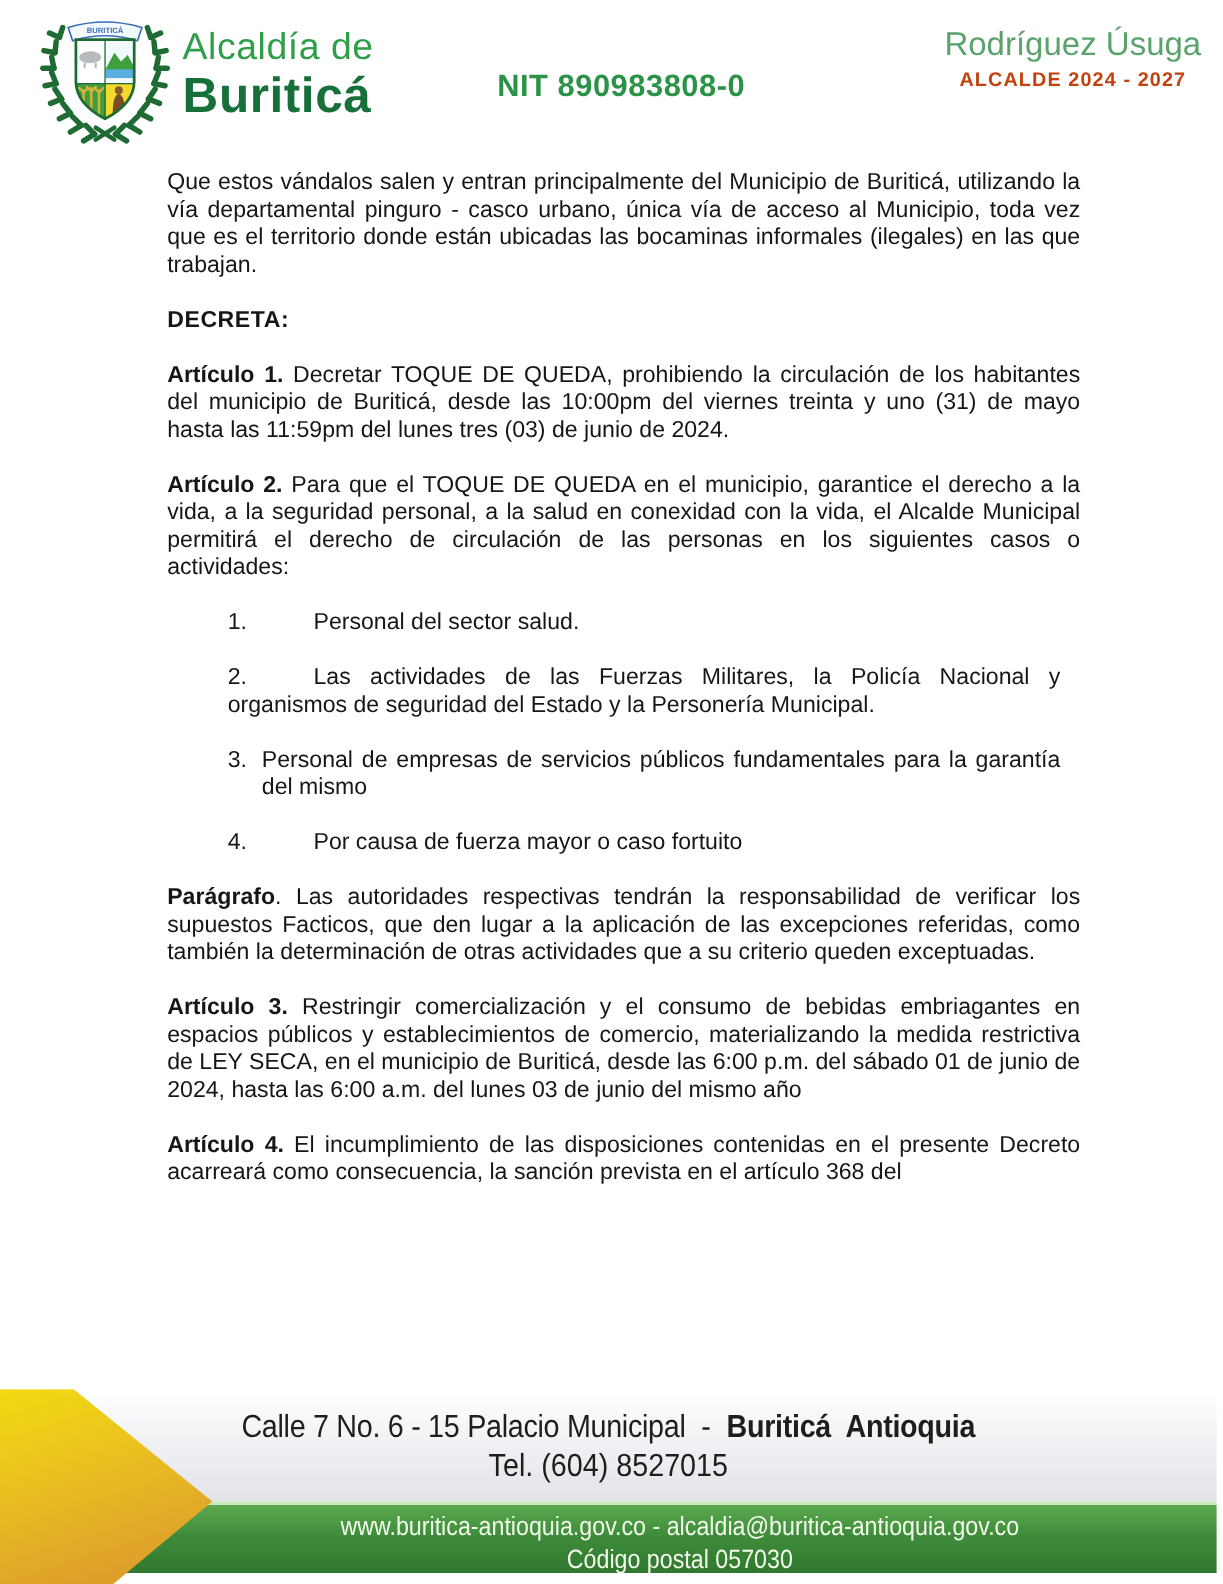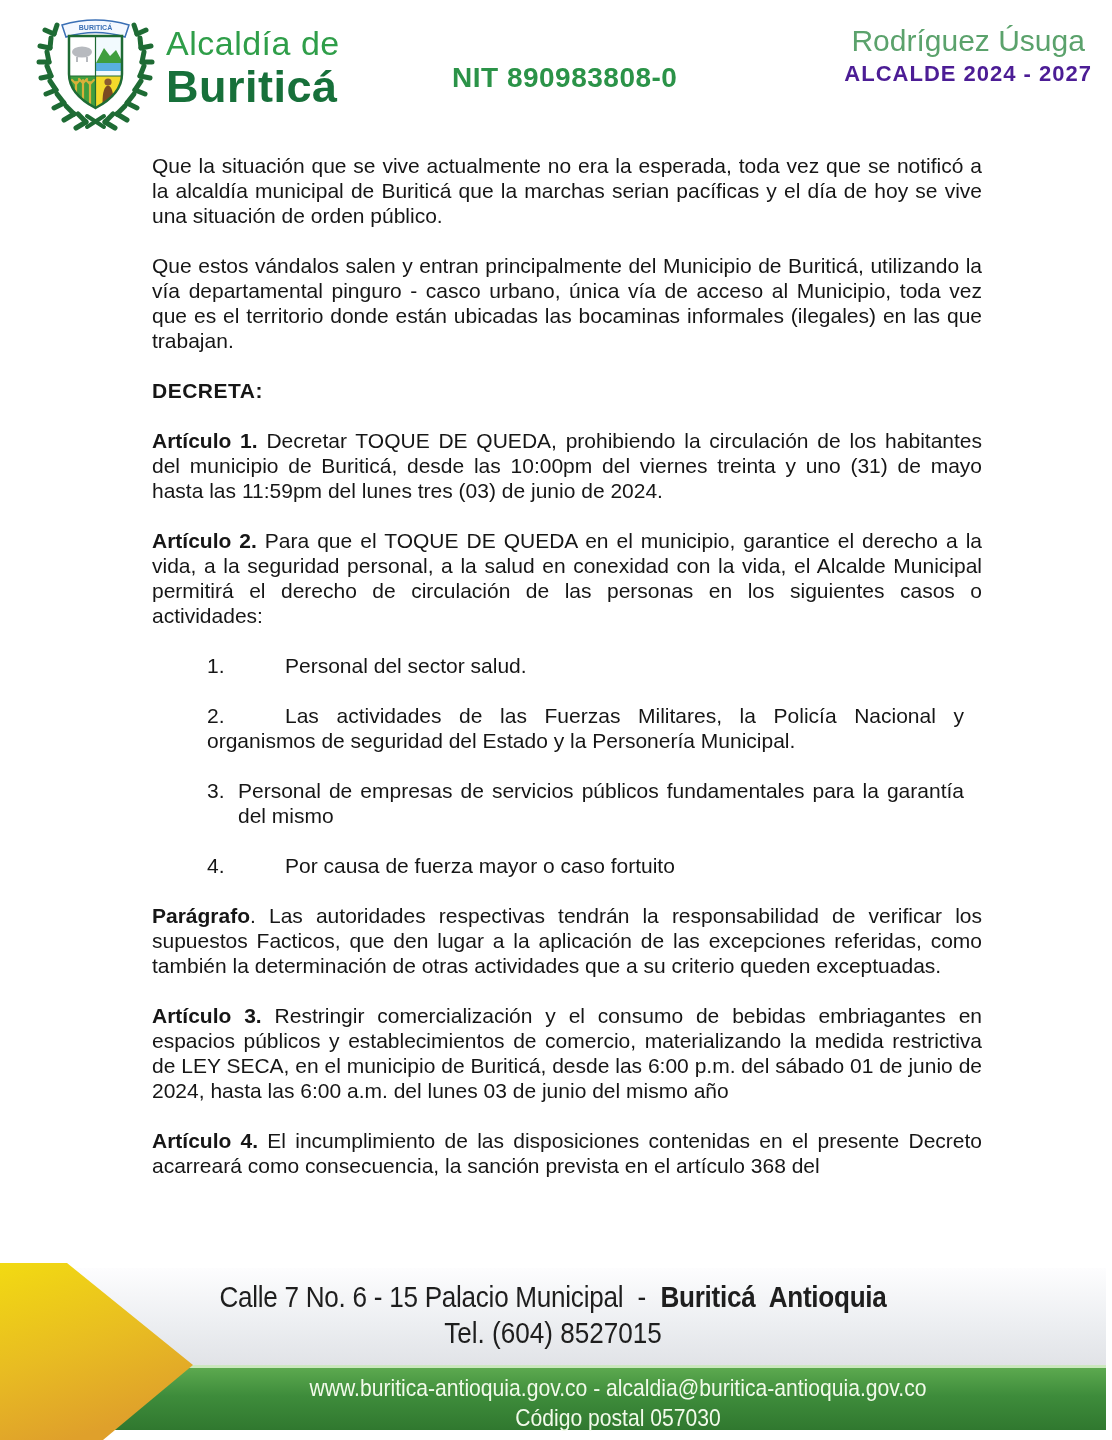--- a/index.html
+++ b/index.html
@@ -18,7 +18,7 @@
   .mayor { position:absolute; right:20px; top:20px; text-align:center; line-height:1; }
   .mayor-first { font-size:45px; font-weight:800; color:#2E9450; }
   .mayor-last  { font-size:30px; font-weight:400; color:#5BA26C; margin-top:6px; }
-  .mayor-term  { font-size:22px; font-weight:700; color:#4c1d95; letter-spacing:1px; margin-top:7px; }
+  .mayor-term  { font-size:18px; font-weight:700; color:#c2410c; letter-spacing:1px; margin-top:7px; }
 
   
   .doc { position:absolute; left:152px; top:153px; width:830px;

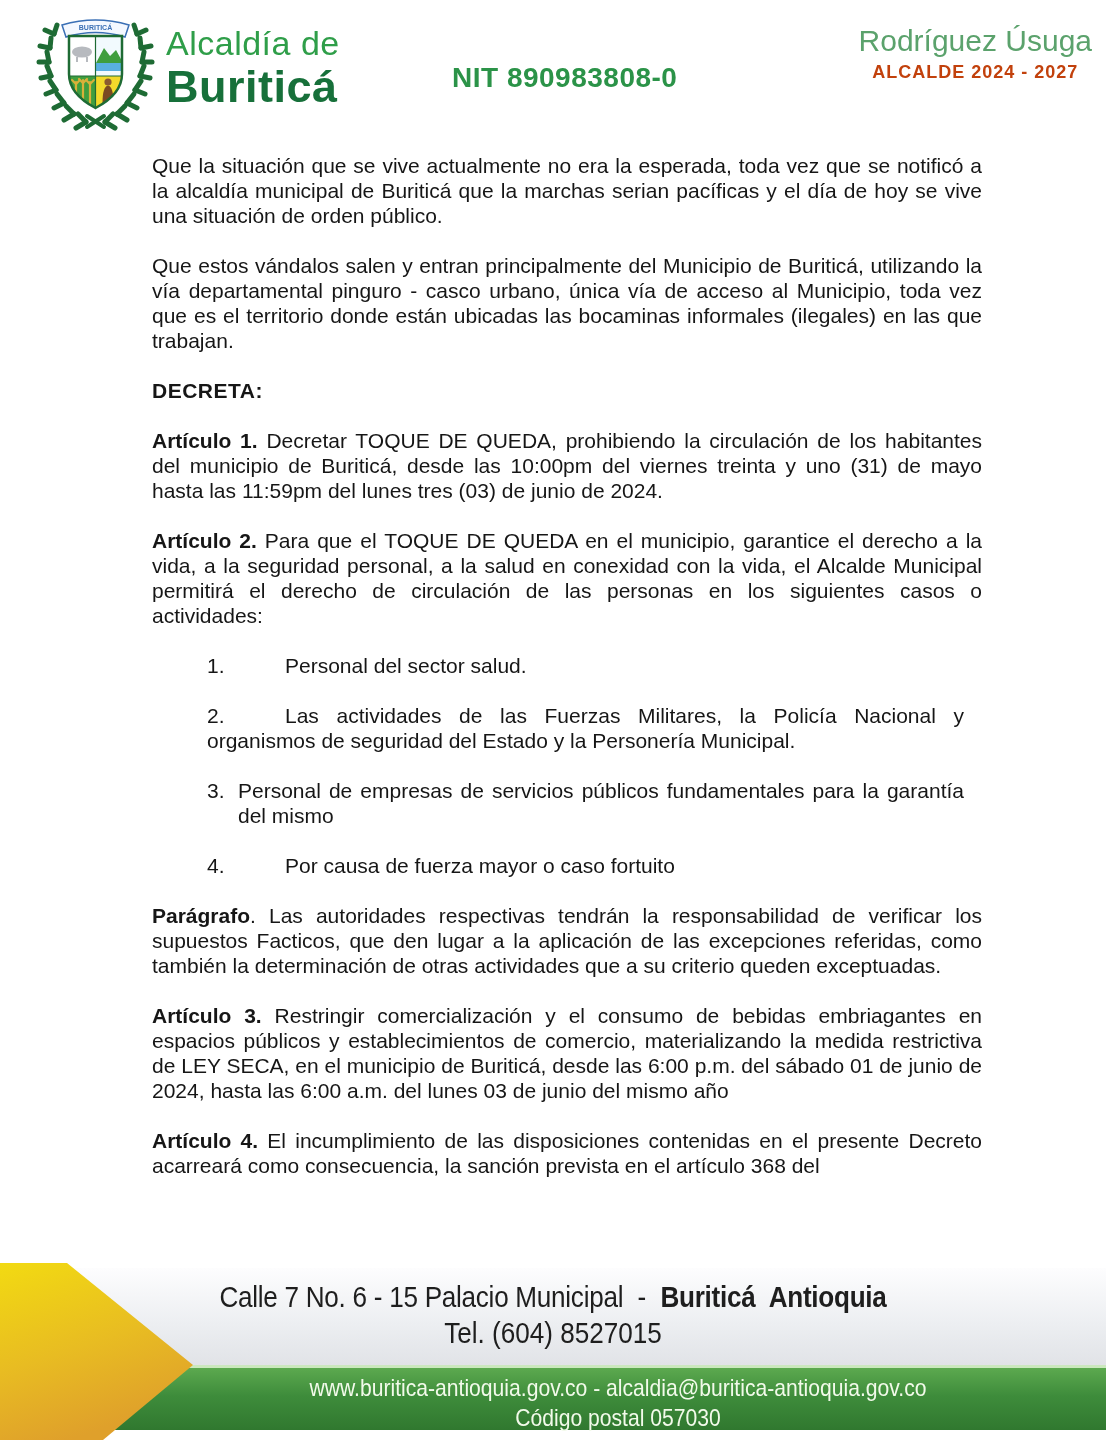--- a/index.html
+++ b/index.html
@@ -139,7 +139,6 @@
 
   <div class="doc">
 
-    <p>Que la situación que se vive actualmente no era la esperada, toda vez que se notificó a la alcaldía municipal de Buriticá que la marchas serian pacíficas y el día de hoy se vive una situación de orden público.</p>
     <p>Que estos vándalos salen y entran principalmente del Municipio de Buriticá, utilizando la vía departamental pinguro - casco urbano, única vía de acceso al Municipio, toda vez que es el territorio donde están ubicadas las bocaminas informales (ilegales) en las que trabajan.</p>
 
     <p class="decreta">DECRETA:</p>

